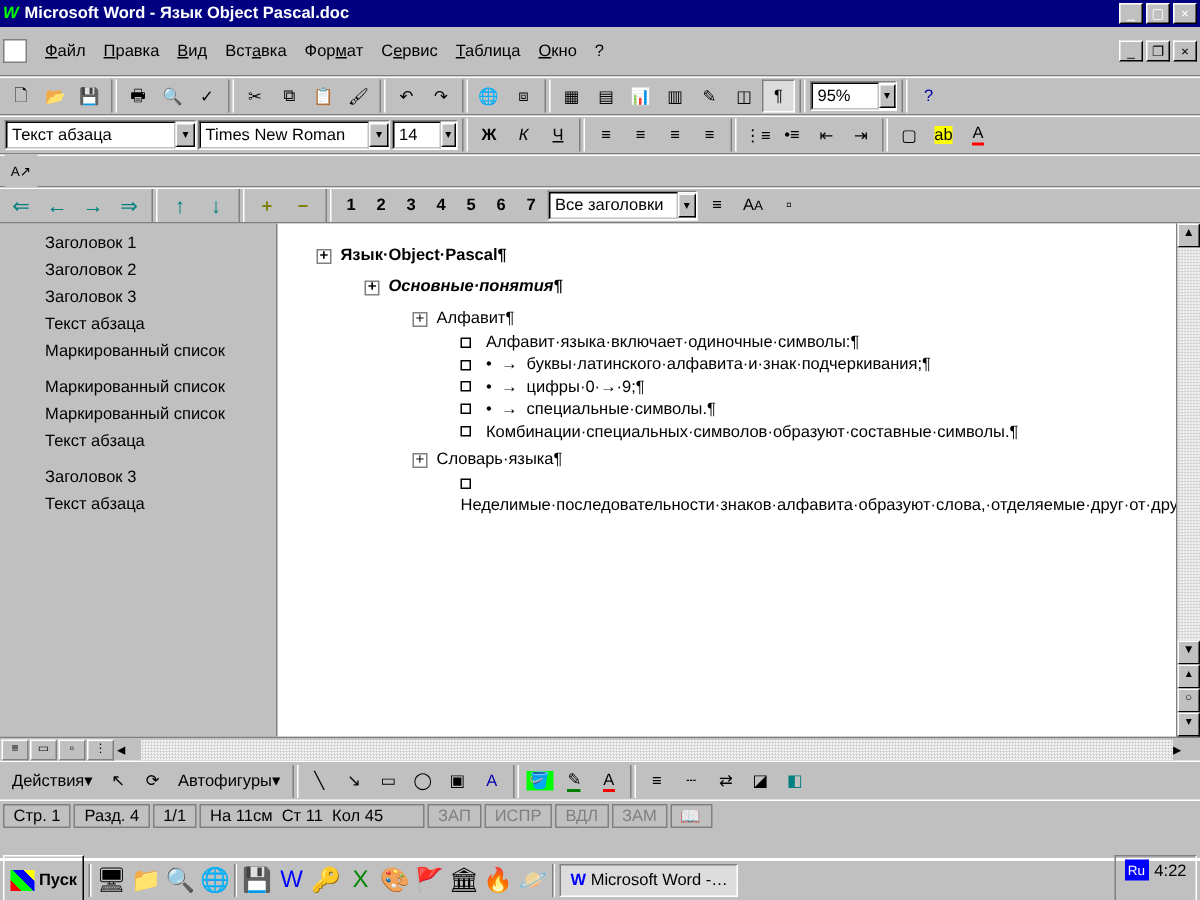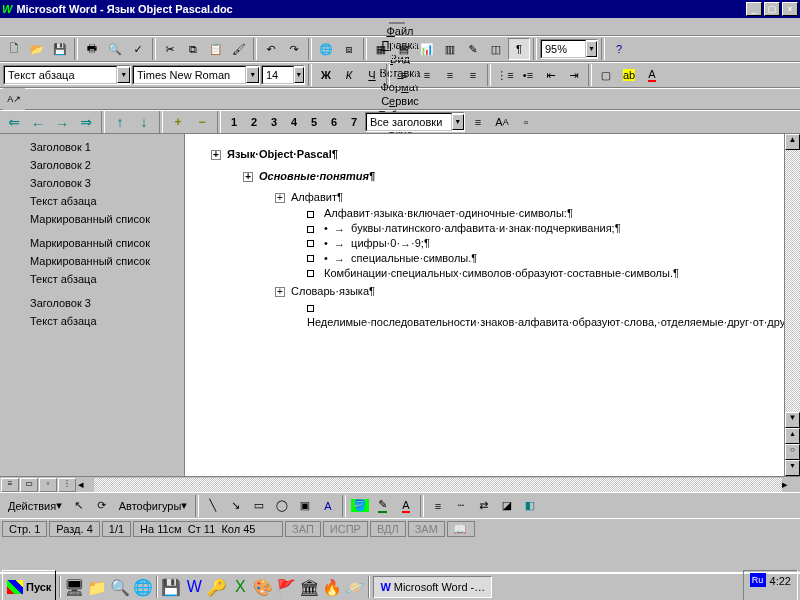--- a/index.html
+++ b/index.html
@@ -8,7 +8,7 @@
 .titlebar .w { color: #00ff00; font-style: italic; font-weight: bold; margin-right: 4px; }
 .titlebar .ttl { flex: 1; font-weight: bold; }
 .winbtn { width: 16px; height: 14px; background: #c0c0c0; border: 1px solid #fff; border-right-color: #000; border-bottom-color: #000; margin-left: 2px; font-size: 9px; text-align: center; line-height: 12px; font-family: Arial; }
-.menubar { background: #c0c0c0; height: 18px; display: flex; align-items: center; padding: 4px 2px; border-bottom: 1px solid #808080; flex-direction: column; }
+.menubar { background: #c0c0c0; height: 18px; display: flex; align-items: center; padding: 16px 2px; border-bottom: 1px solid #808080; }
 .menubar .appicon { width: 16px; height: 16px; background: #fff; border: 1px solid #808080; margin-right: 6px; }
 .mitem { padding: 1px 6px; cursor: default; }
 .mitem u { text-decoration: underline; }

